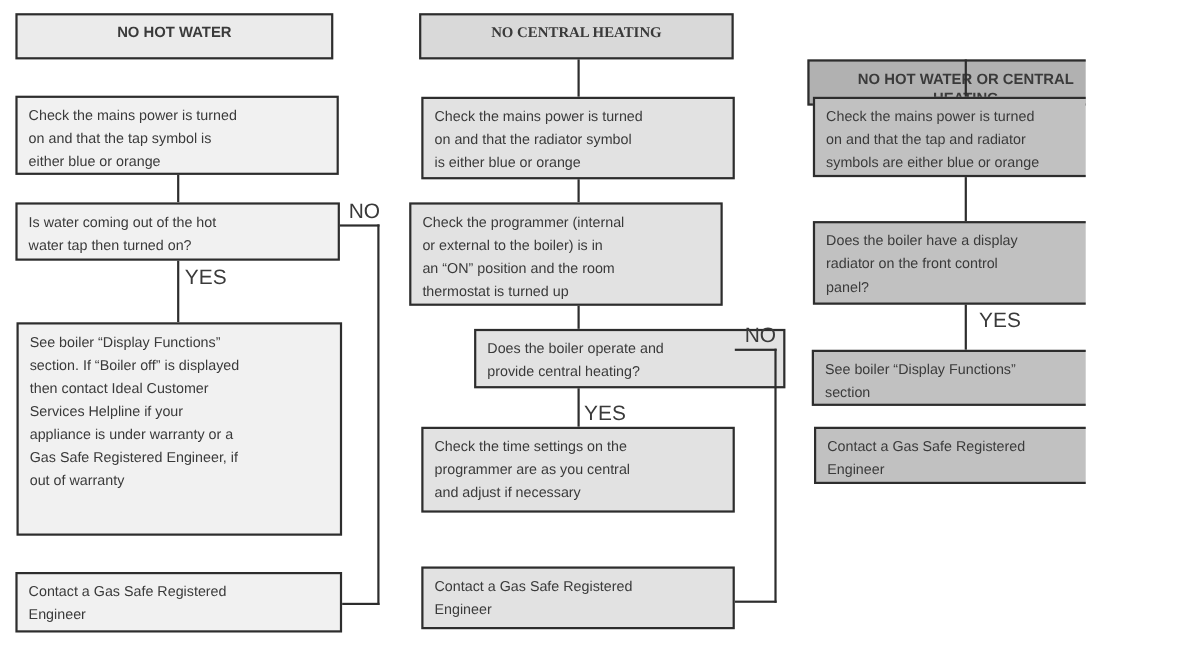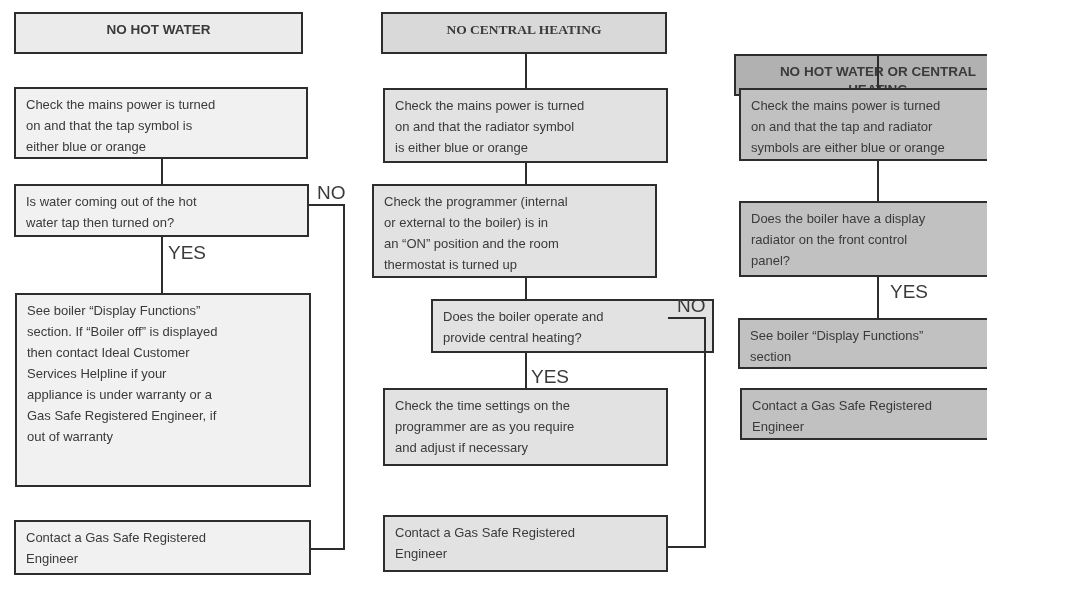--- a/index.html
+++ b/index.html
@@ -112,7 +112,7 @@
     <div class="conn" style="left:525px;top:353px;width:2px;height:35px;"></div>
 
     <div class="box fill-m" style="left:383px;top:388px;width:285px;height:78px;">Check the time settings on the
-programmer are as you require
+programmer are as you central
 and adjust if necessary</div>
 
     <div class="box fill-m" style="left:383px;top:515px;width:285px;height:57px;">Contact a Gas Safe Registered

